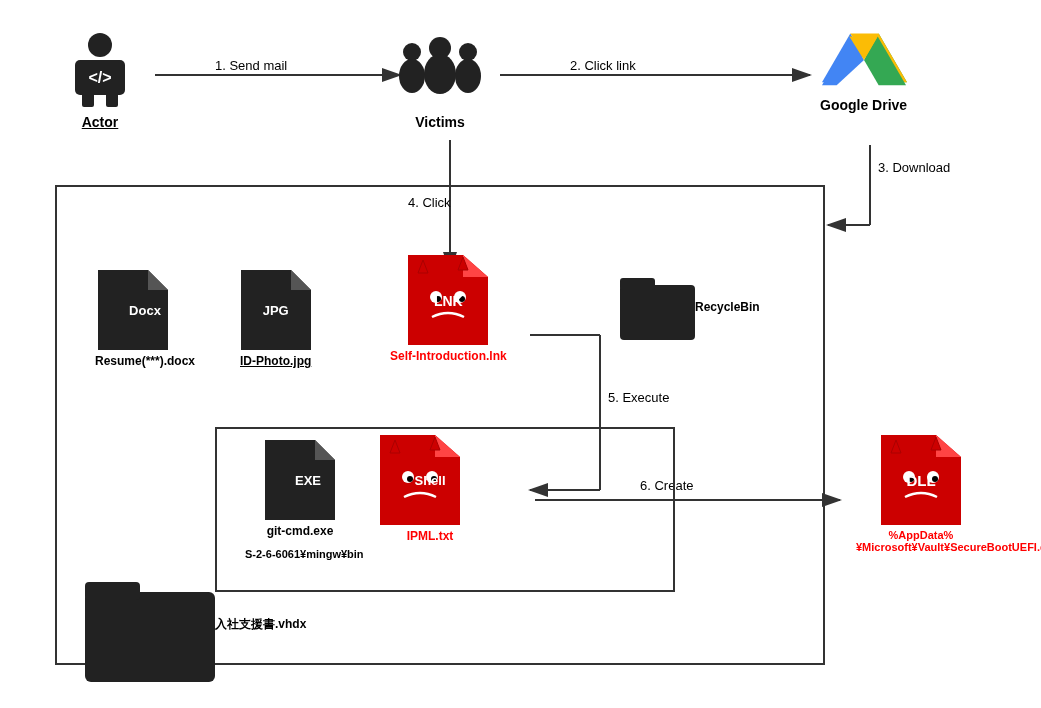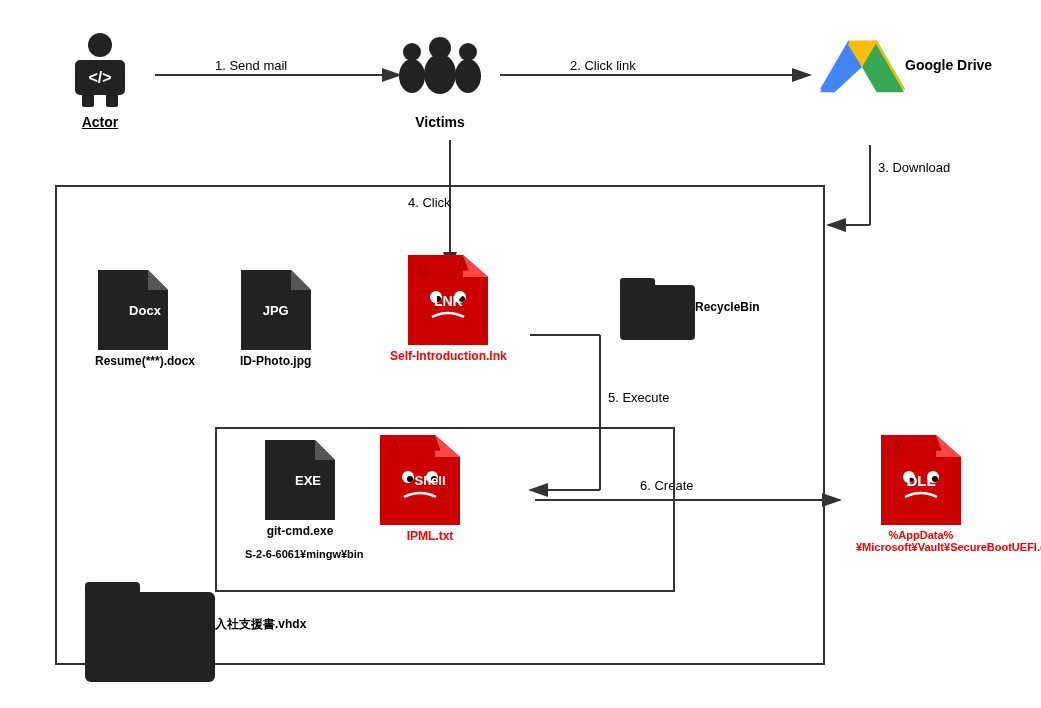--- a/index.html
+++ b/index.html
@@ -56,11 +56,11 @@
     
     .gdrive-section {
       position: absolute;
-      top: 25px;
+      top: 18px;
       left: 820px;
       display: flex;
-      flex-direction: row;
-      align-items: center;
+      flex-direction: column;
+      align-items: flex-end;
     }
     .gdrive-icon {
       width: 85px;

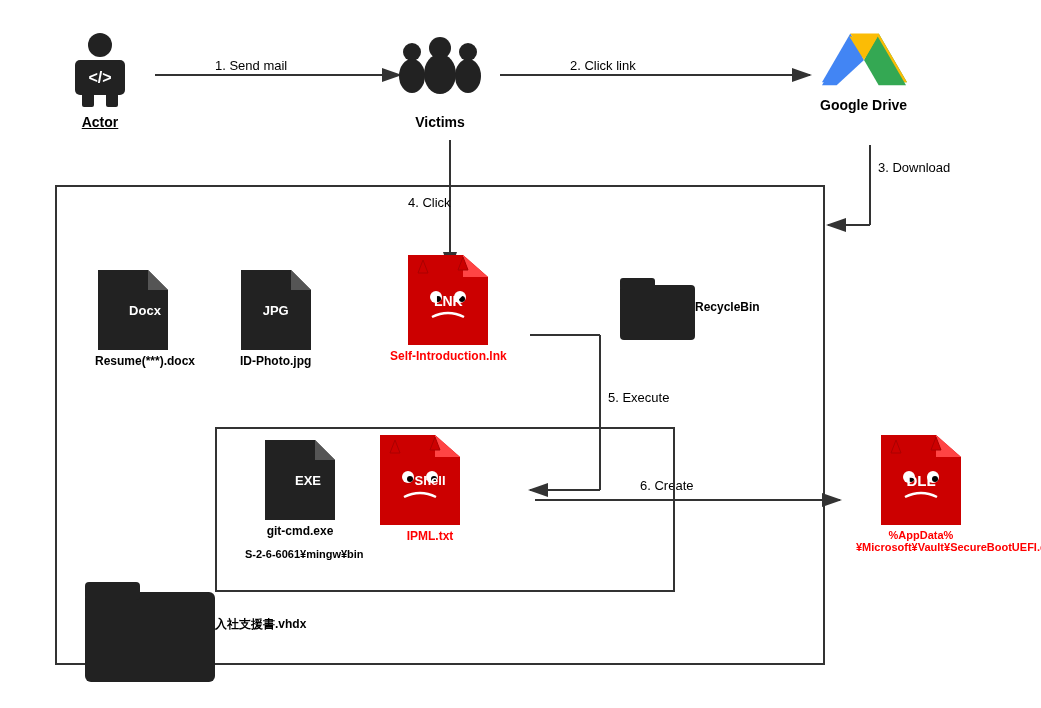--- a/index.html
+++ b/index.html
@@ -234,7 +234,7 @@
     <div class="file-caption">Resume(***).docx</div>
   </div>
 
-  <div class="file-icon" style="left:240px;top:270px;">
+  <div class="file-icon" style="left:240px;top:270px;text-decoration:underline;">
     <div class="file-shape" style="width:70px;height:80px;">
       <svg width="70" height="80" viewBox="0 0 70 80" xmlns="http://www.w3.org/2000/svg">
         <polygon points="0,0 50,0 70,20 70,80 0,80" fill="#222"></polygon>

